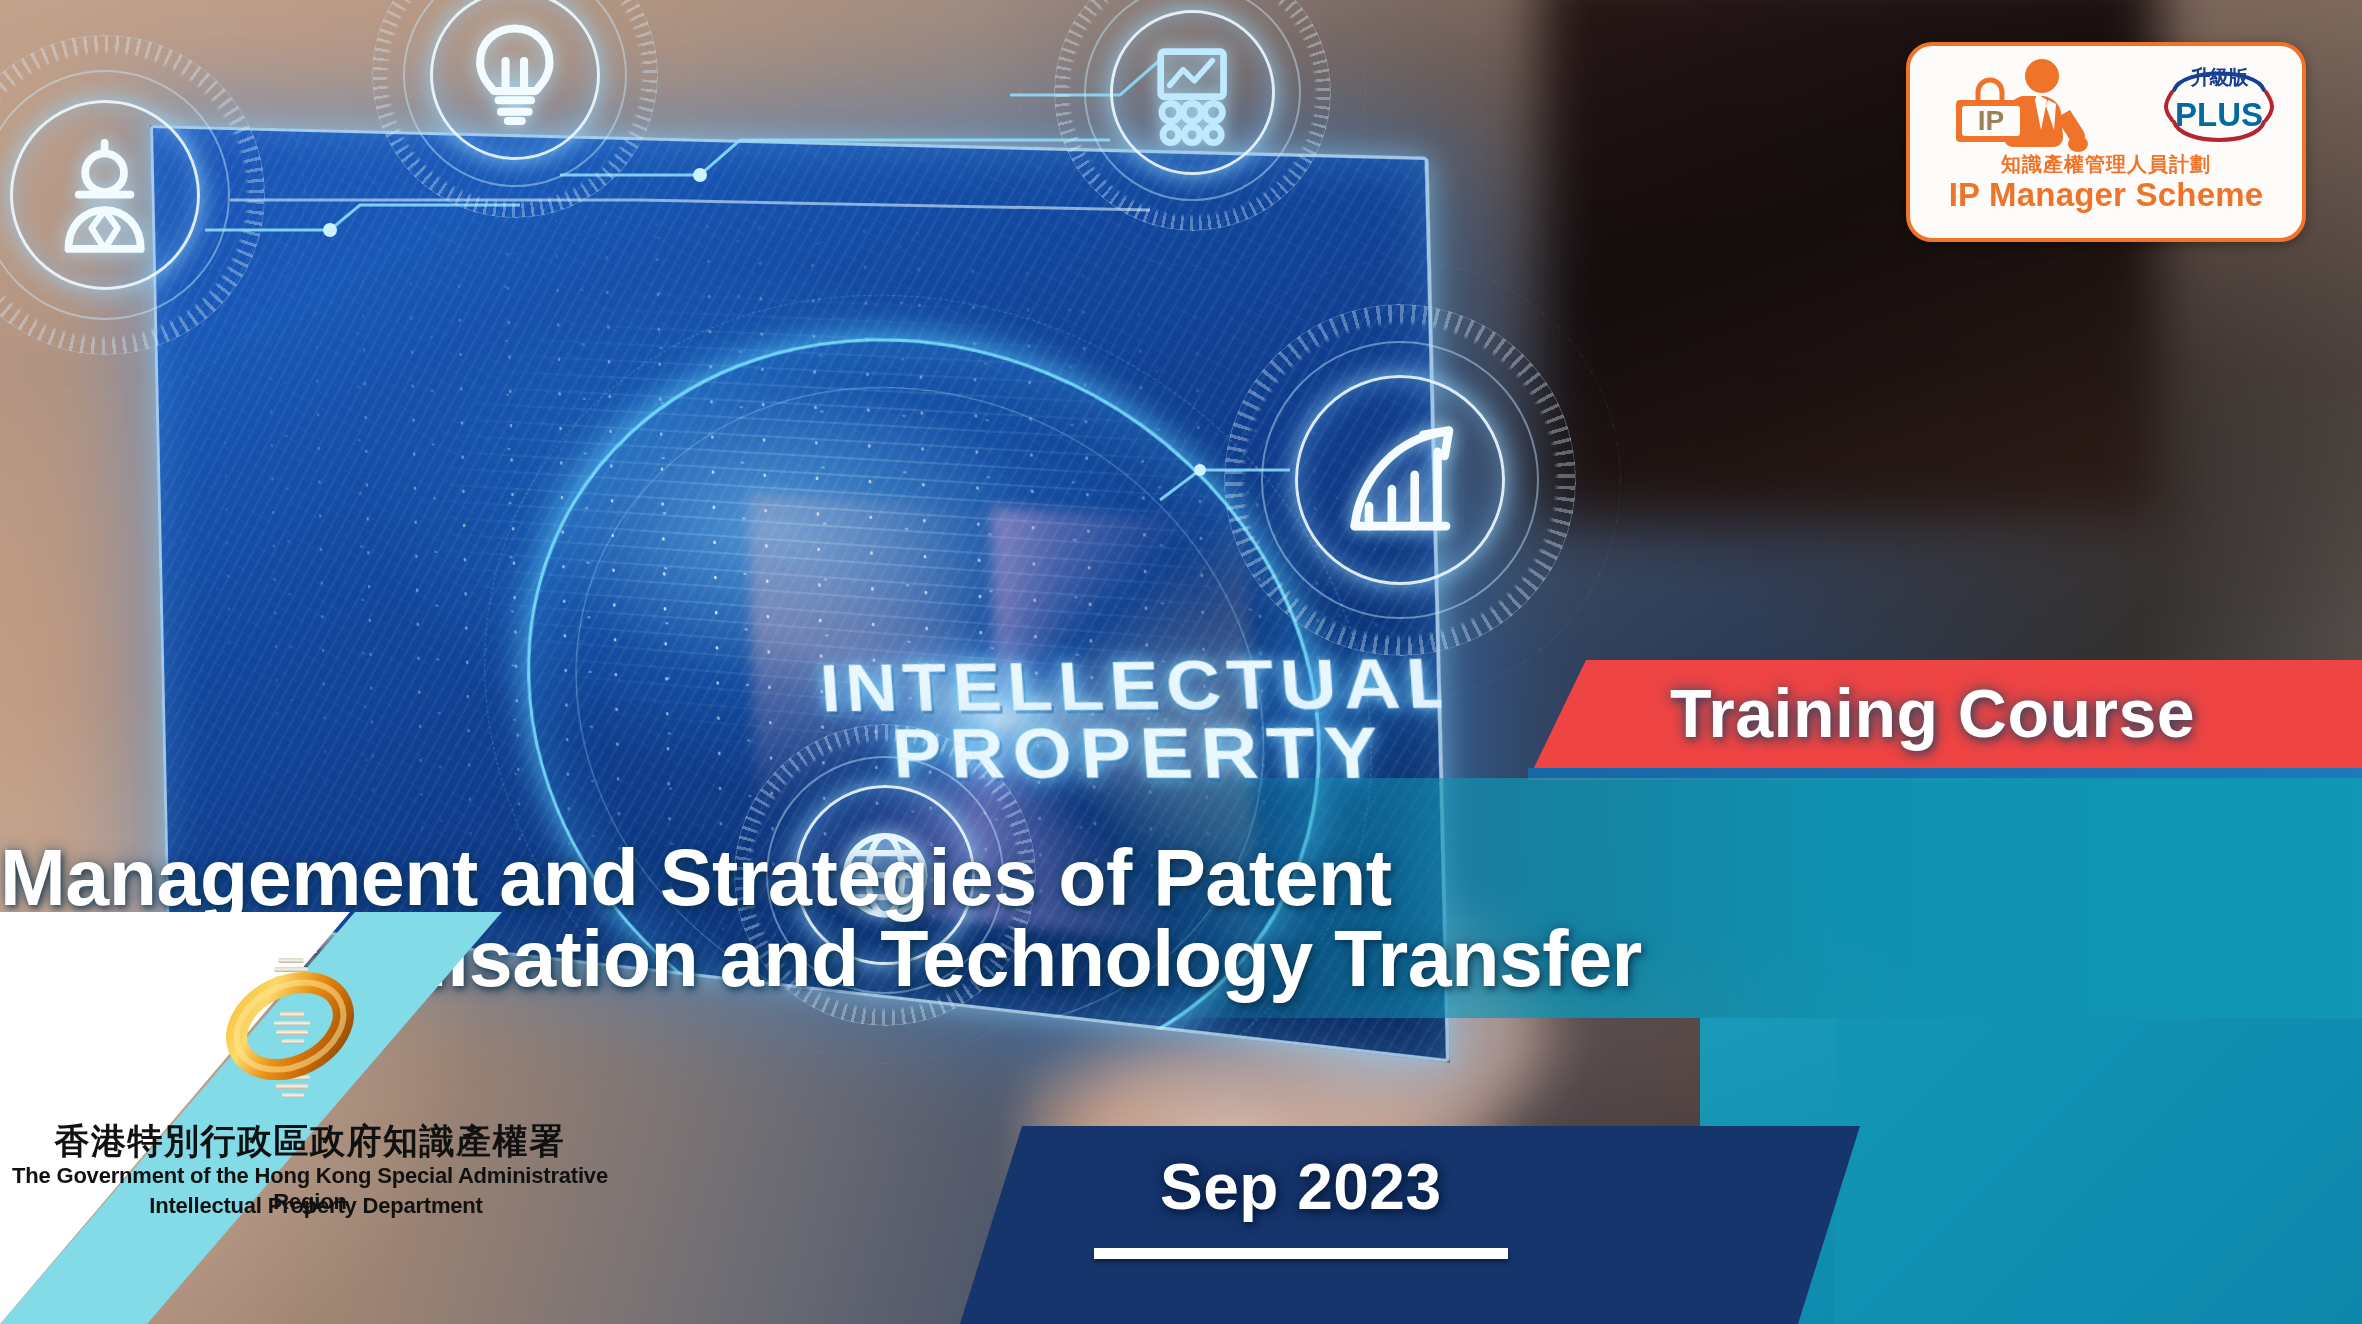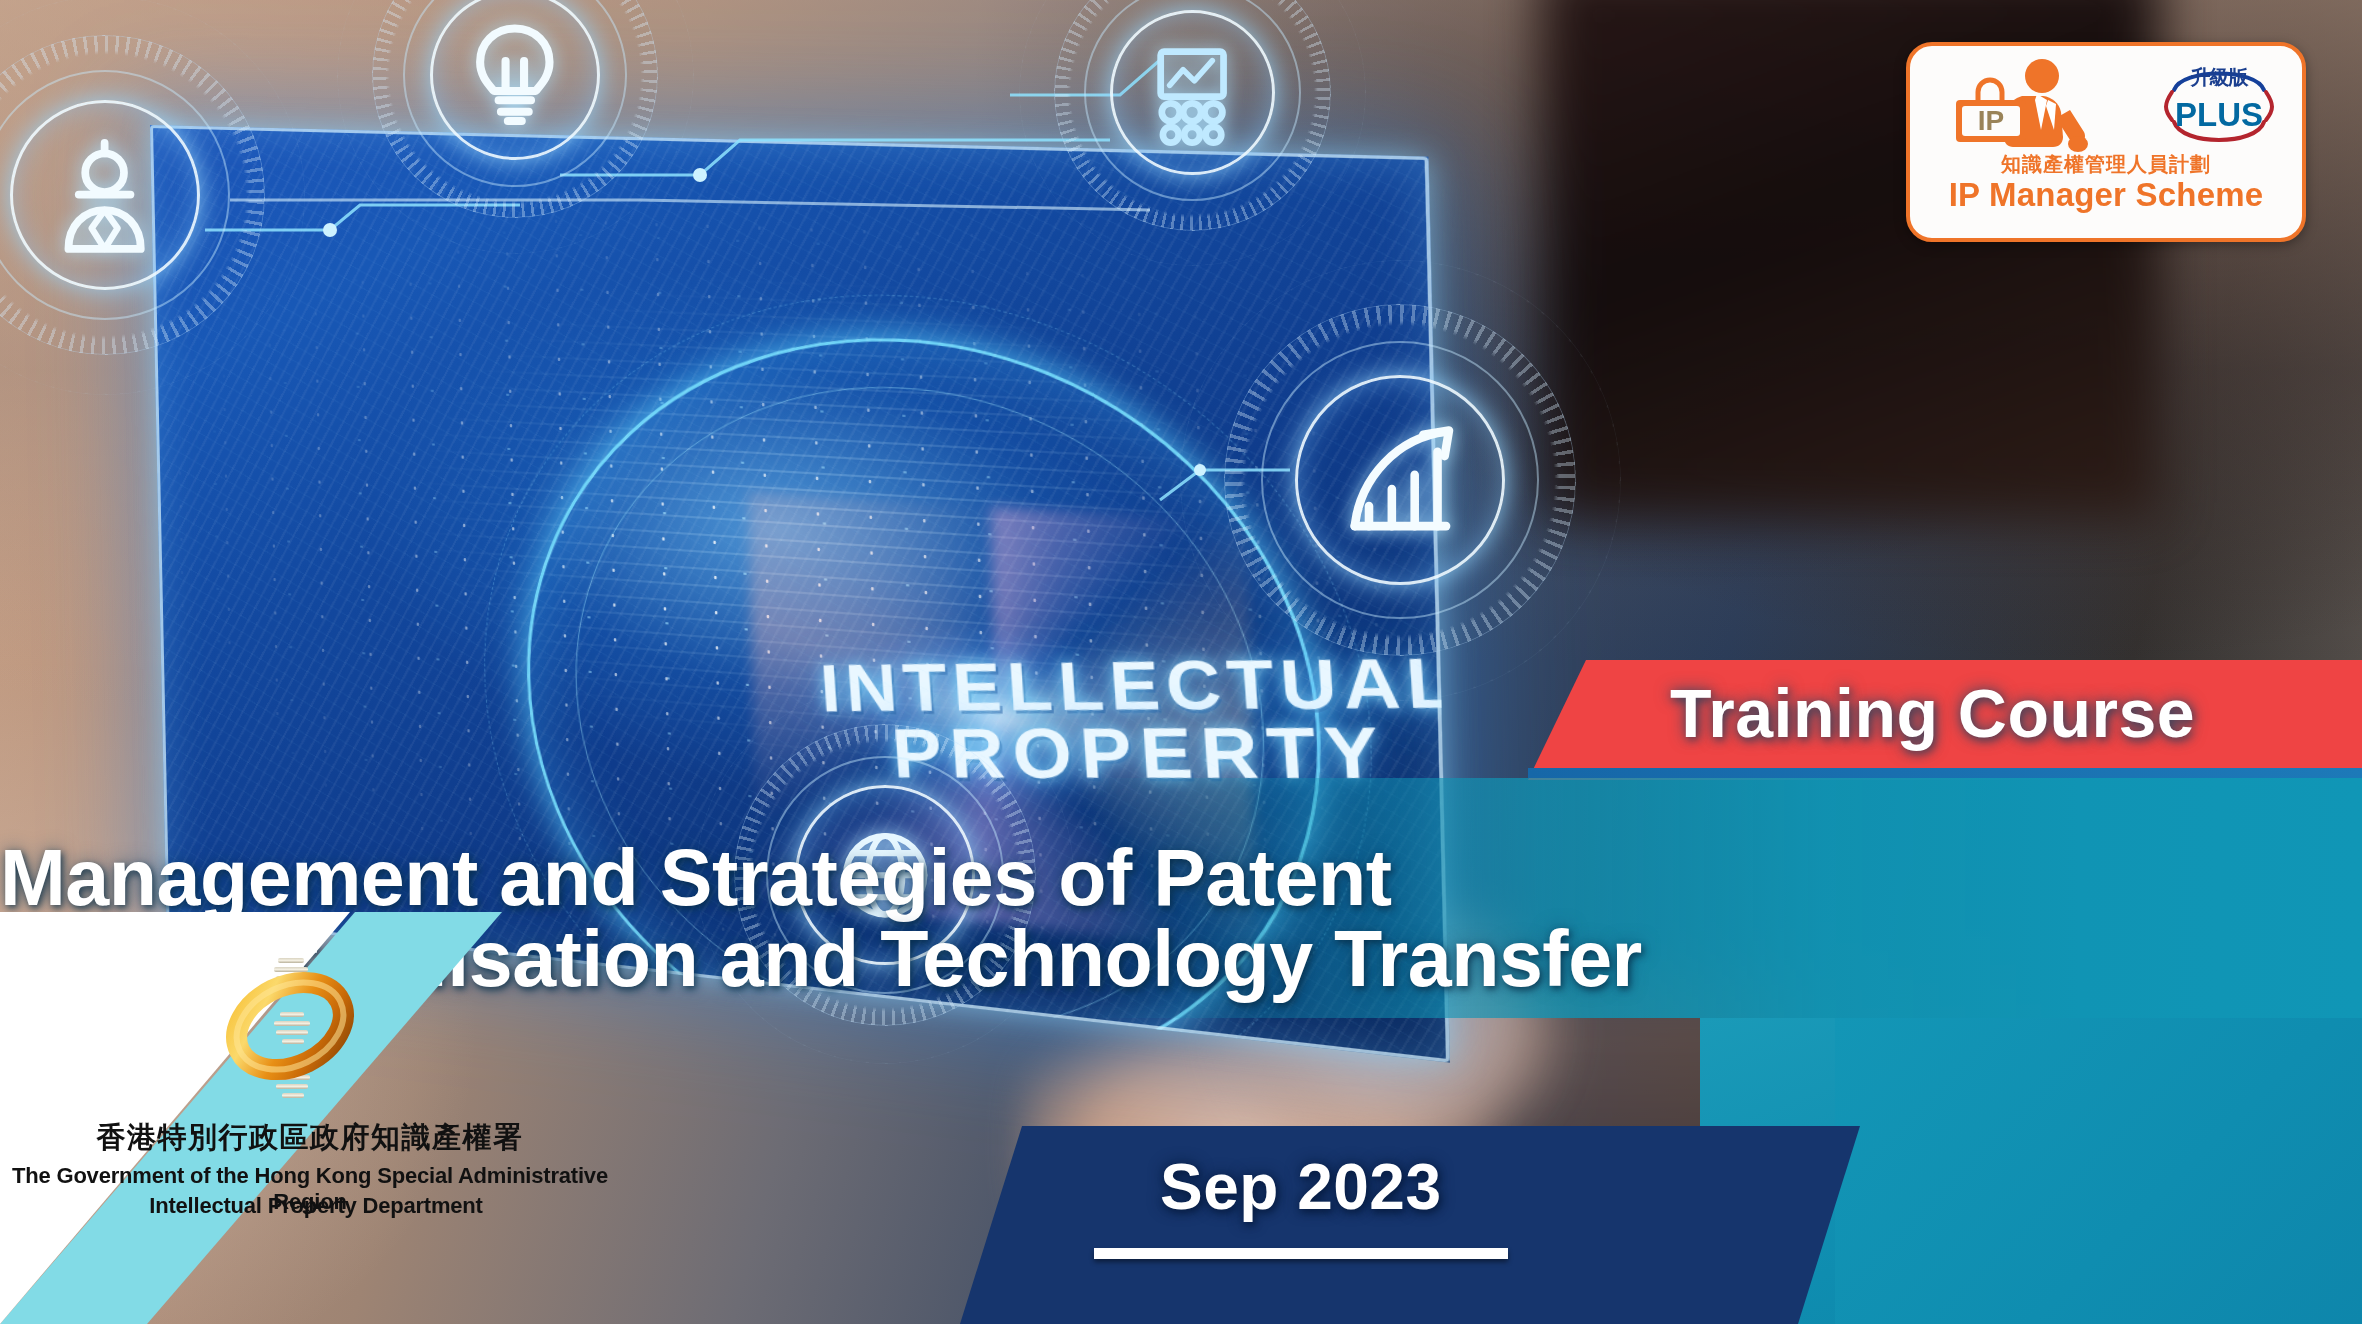--- a/index.html
+++ b/index.html
@@ -261,7 +261,7 @@
   .ipd-logo svg{width:100%;height:100%;}
   .ipd-cn{
     position:absolute;left:0;top:1118px;width:620px;text-align:center;
-    font-size:29px;font-weight:bold;color:#111;letter-spacing:1.5px;
+    font-size:35px;font-weight:bold;color:#111;letter-spacing:1.5px;
     font-family:"DejaVu Sans", sans-serif;
   }
   .ipd-en1{

